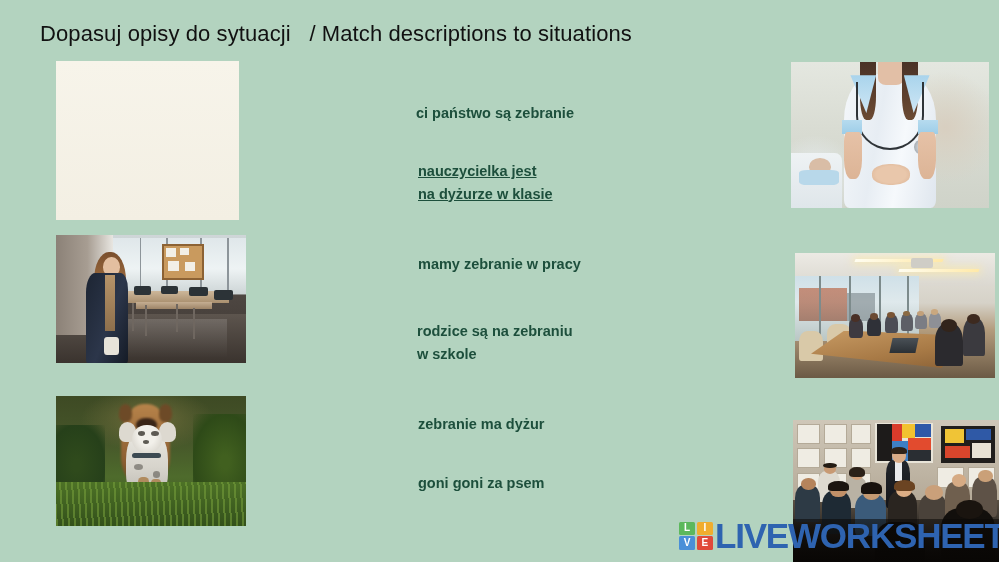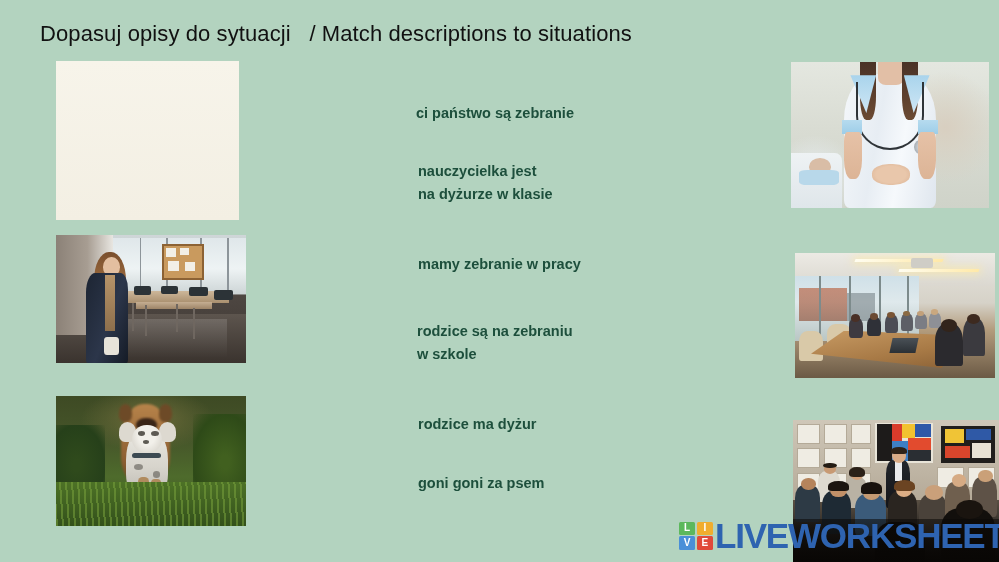--- a/index.html
+++ b/index.html
@@ -628,7 +628,7 @@
   </div>
 
   <div class="desc desc-0" style="color: rgb(29, 79, 60);">ci państwo są zebranie</div>
-  <div class="desc desc-1" style="color: rgb(29, 79, 60);">nauczycielka jest
+  <div class="desc desc-1" style="color: rgb(29, 79, 60); text-decoration: underline;">nauczycielka jest
 na dyżurze w klasie</div>
   <div class="desc desc-2" style="color: rgb(29, 79, 60);">mamy zebranie w pracy</div>
   <div class="desc desc-3" style="color: rgb(29, 79, 60);">rodzice są na zebraniu

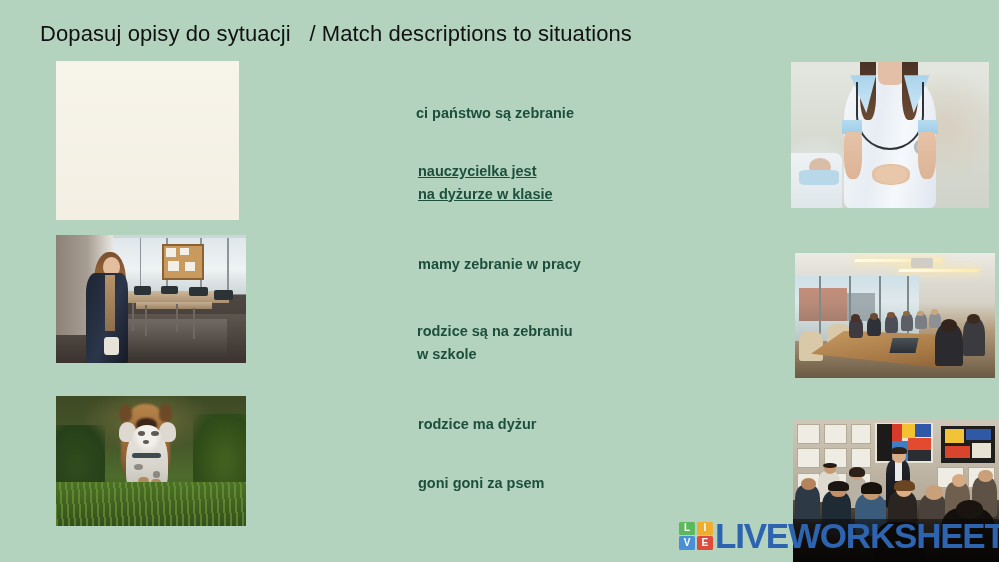--- a/index.html
+++ b/index.html
@@ -633,7 +633,7 @@
   <div class="desc desc-2" style="color: rgb(29, 79, 60);">mamy zebranie w pracy</div>
   <div class="desc desc-3" style="color: rgb(29, 79, 60);">rodzice są na zebraniu
 w szkole</div>
-  <div class="desc desc-4" style="color: rgb(29, 79, 60);">rodzice ma dyżur</div>
+  <div class="desc desc-4" style="color: rgb(29, 79, 60);">zebranie ma dyżur</div>
   <div class="desc desc-5" style="color: rgb(29, 79, 60);">goni goni za psem</div>
 
   <div class="watermark">

